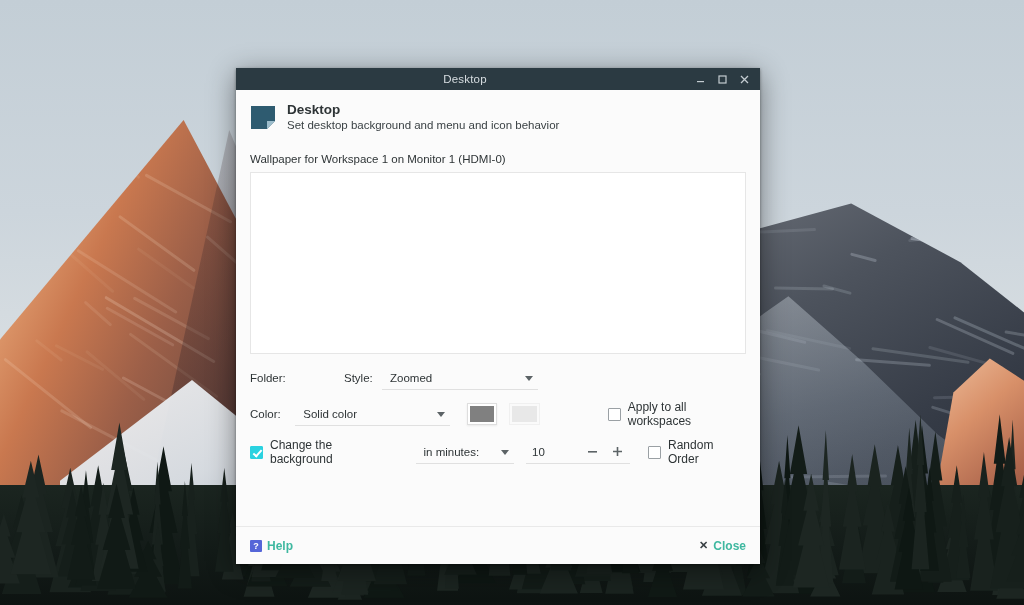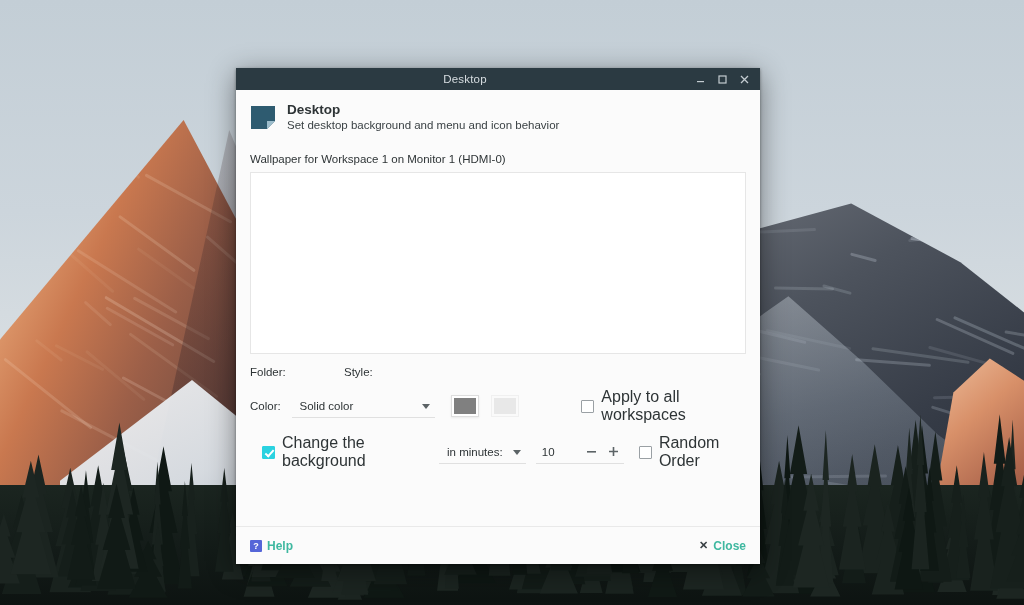--- a/index.html
+++ b/index.html
@@ -515,6 +515,10 @@
         <div class="lbl" style="width:50px">Folder:</div>
         <div style="width:44px"></div>
         <div class="lbl" style="width:38px">Style:</div>
+        <div class="combo" style="width:156px">
+          <span class="cval">Zoomed</span>
+          <span class="caret"></span>
+        </div>
       </div>
 
       <div class="ctl-row">

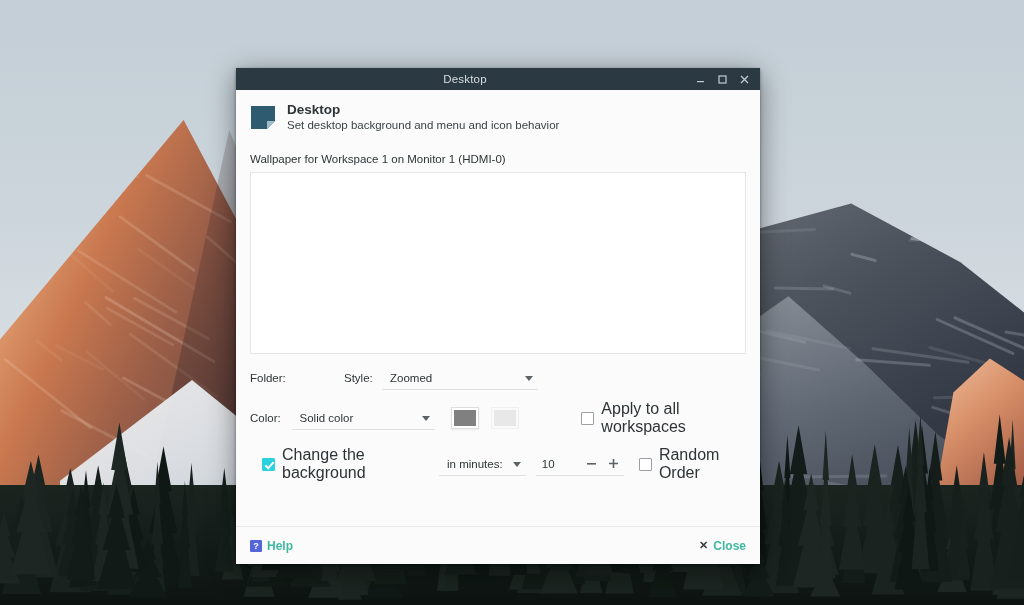--- a/index.html
+++ b/index.html
@@ -213,7 +213,7 @@
     border-width: 0 2px 2px 0;
     transform: rotate(42deg);
   }
-  .cb-label { font-size: 16px; color: #2e3436; margin-left: 7px; cursor: pointer; }
+  .cb-label { font-size: 12px; color: #2e3436; margin-left: 7px; cursor: pointer; }
 
   .spin-val {
     border-bottom: 1px solid #e0e0e0;

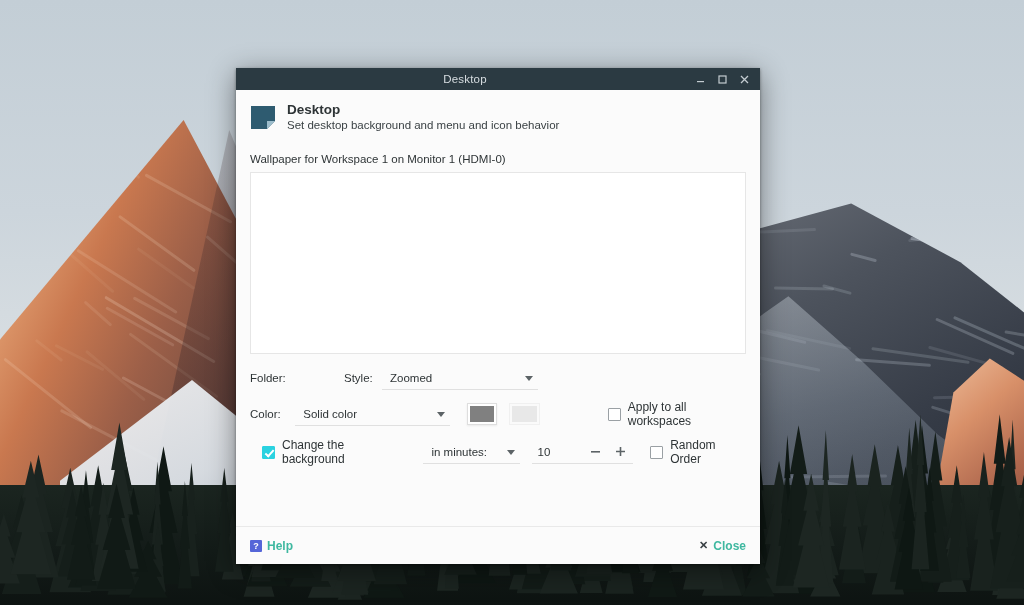--- a/index.html
+++ b/index.html
@@ -540,7 +540,7 @@
         <div class="cb-label">Apply to all workspaces</div>
       </div>
 
-      <div class="ctl-row" style="margin-left:12px;align-items:center;">
+      <div class="ctl-row" style="align-items:center;">
         <div class="cbox checked"></div>
         <div class="cb-label">Change the background</div>
         <div style="width:20px"></div>

